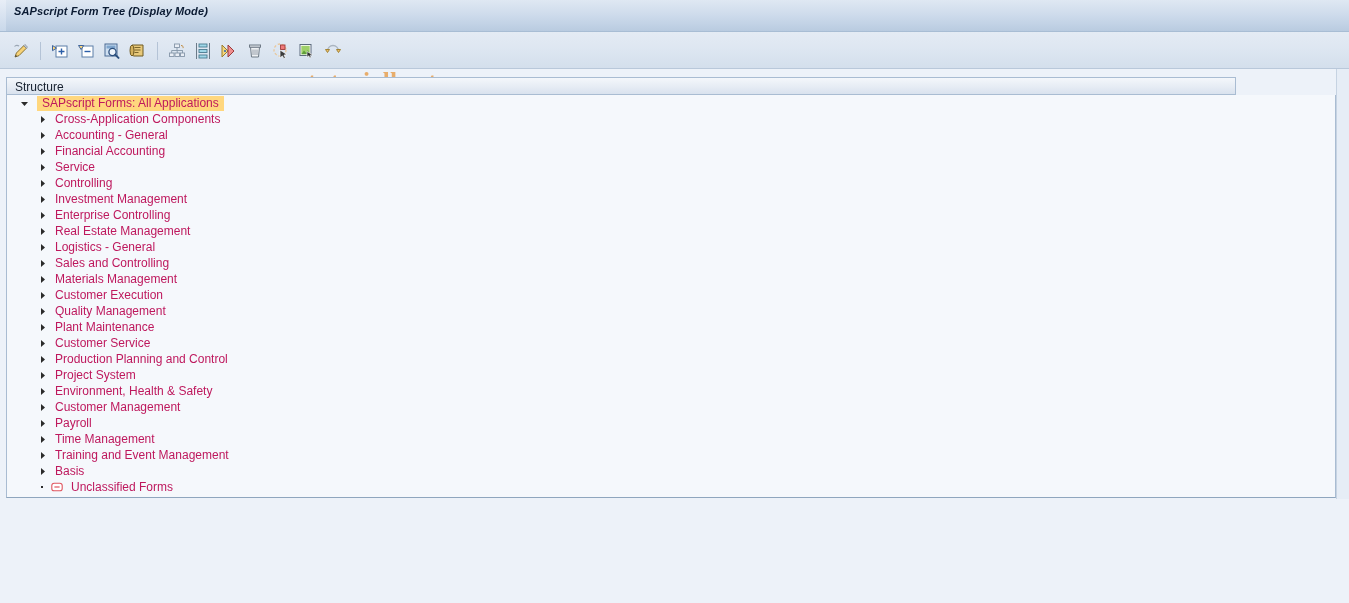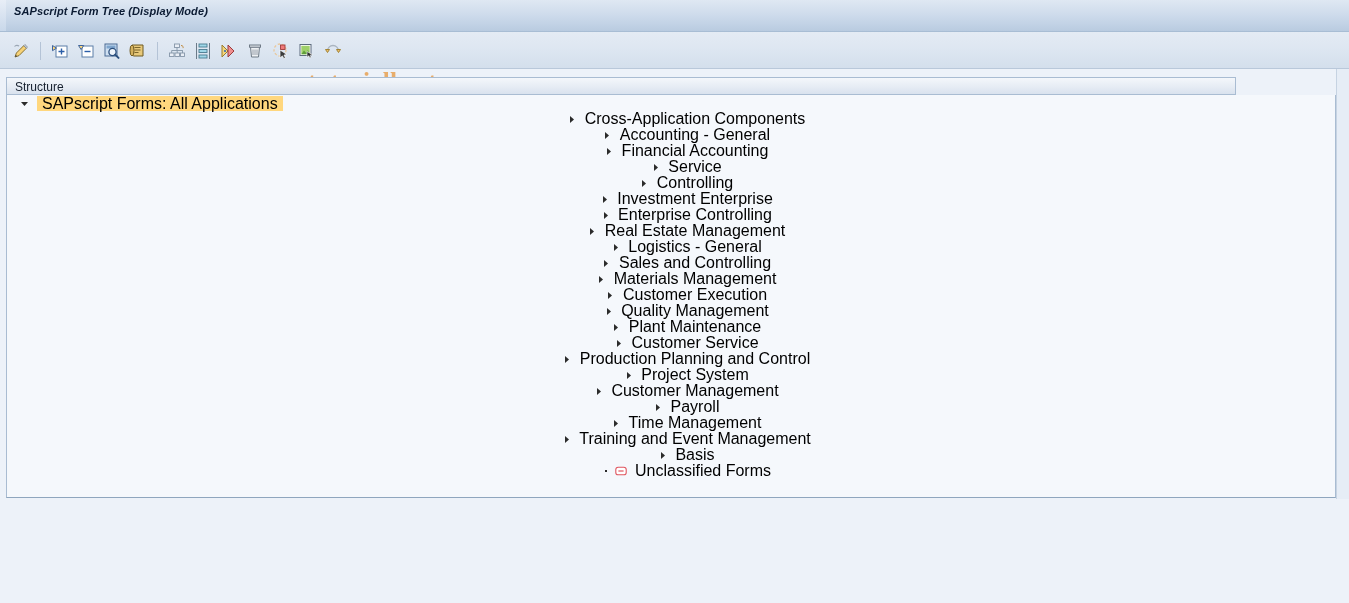--- a/index.html
+++ b/index.html
@@ -89,7 +89,7 @@
   }
   .dot i{display:block;width:2px;height:2px;background:#2b2b2b;}
   .minusbox{width:16px;height:16px;flex:0 0 16px;display:inline-flex;align-items:center;justify-content:center;cursor:pointer;}
-  .lbl{padding-left:6px;font-size:16px;color:#000000;}
+  .lbl{padding-left:6px;font-size:12px;color:#be185d;}
   .row.root .lbl{
     background:#FFD77E;padding:0 5px 0 5px;margin-left:6px;
     line-height:15px;height:15px;display:inline-block;

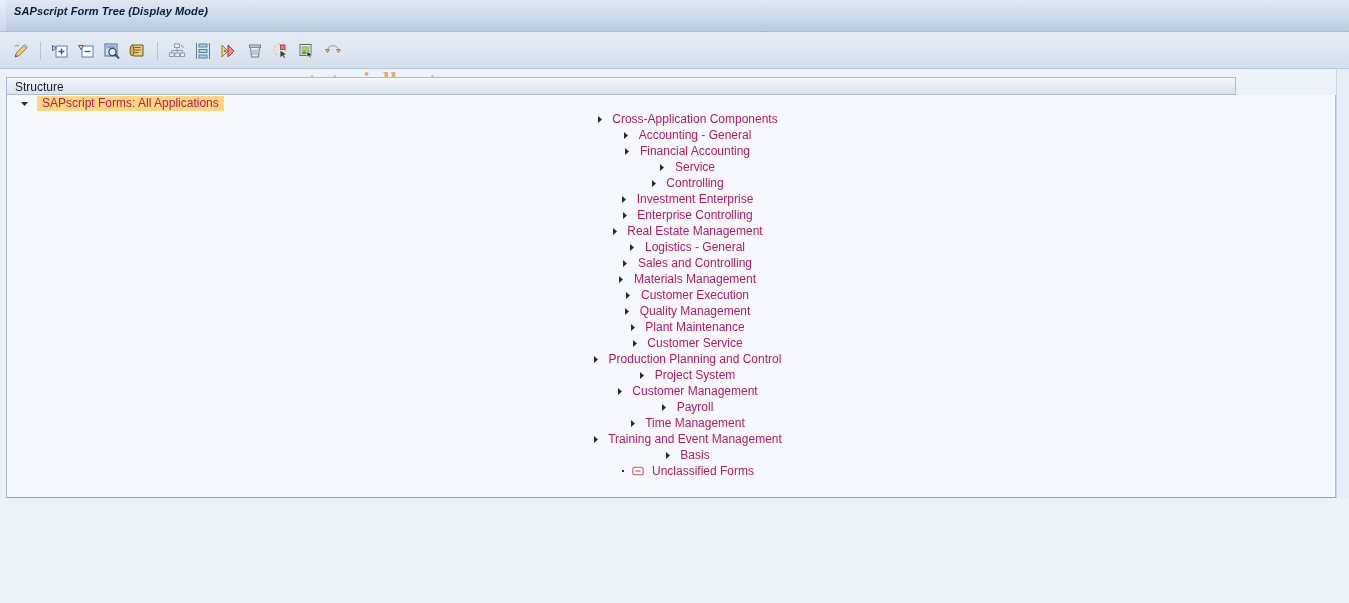--- a/index.html
+++ b/index.html
@@ -77,7 +77,7 @@
     white-space:nowrap;display:flex;align-items:center;cursor:default;
   }
   .row.root{padding-left:10px;}
-  .row.child{padding-left:28px;justify-content:center;}
+  .row.child{padding-left:28px;}
   .arrow{
     width:14px;height:16px;display:inline-flex;
     align-items:center;justify-content:center;flex:0 0 14px;cursor:pointer;

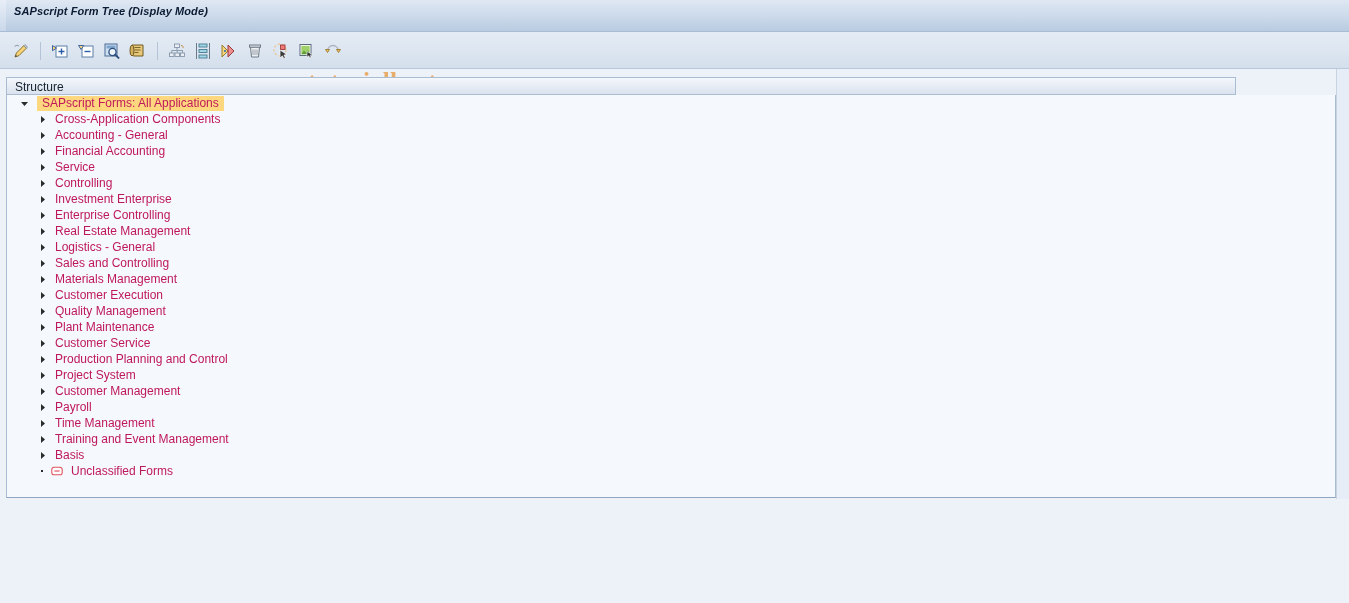--- a/index.html
+++ b/index.html
@@ -292,7 +292,7 @@
               <path d="M3 1v7l4-3.5z" fill="#2b2b2b"></path>
             </svg>
           </span>
-          <span class="lbl">Investment Enterprise</span>
+          <span class="lbl">Investment Management</span>
         </div>
         <div class="row child">
           <span class="arrow">

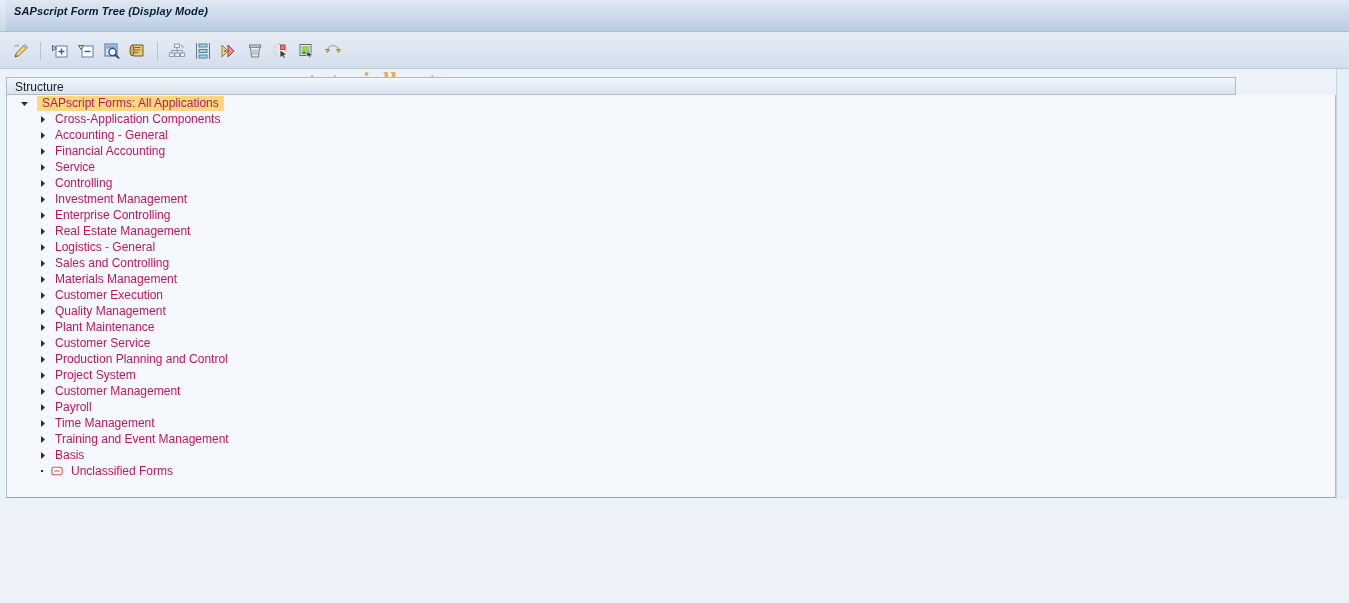--- a/index.html
+++ b/index.html
@@ -388,6 +388,14 @@
               <path d="M3 1v7l4-3.5z" fill="#2b2b2b"></path>
             </svg>
           </span>
+          <span class="lbl">Environment, Health &amp; Safety</span>
+        </div>
+        <div class="row child">
+          <span class="arrow">
+            <svg width="9" height="9" viewBox="0 0 9 9">
+              <path d="M3 1v7l4-3.5z" fill="#2b2b2b"></path>
+            </svg>
+          </span>
           <span class="lbl">Customer Management</span>
         </div>
         <div class="row child">

